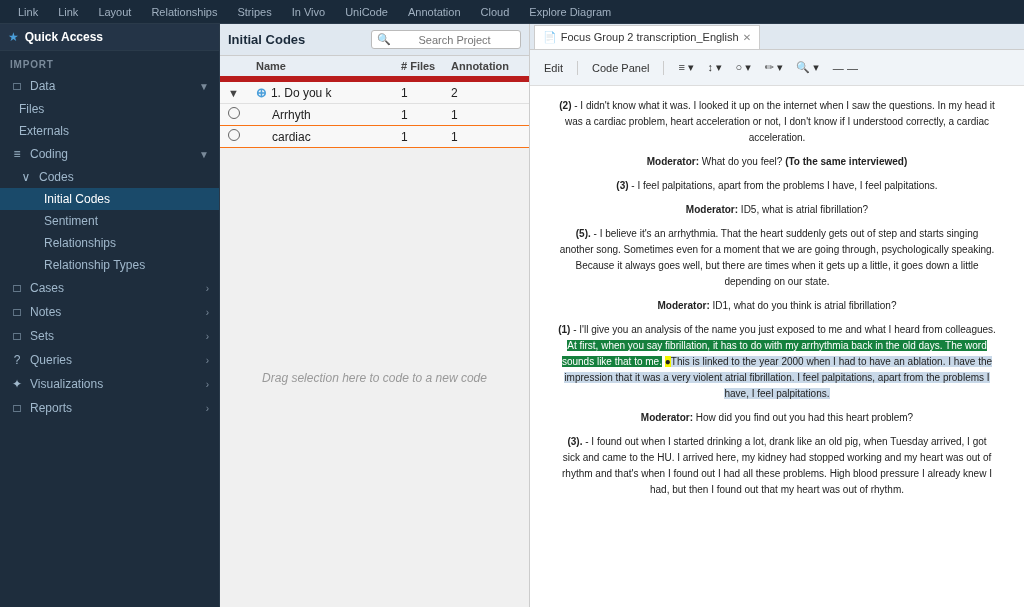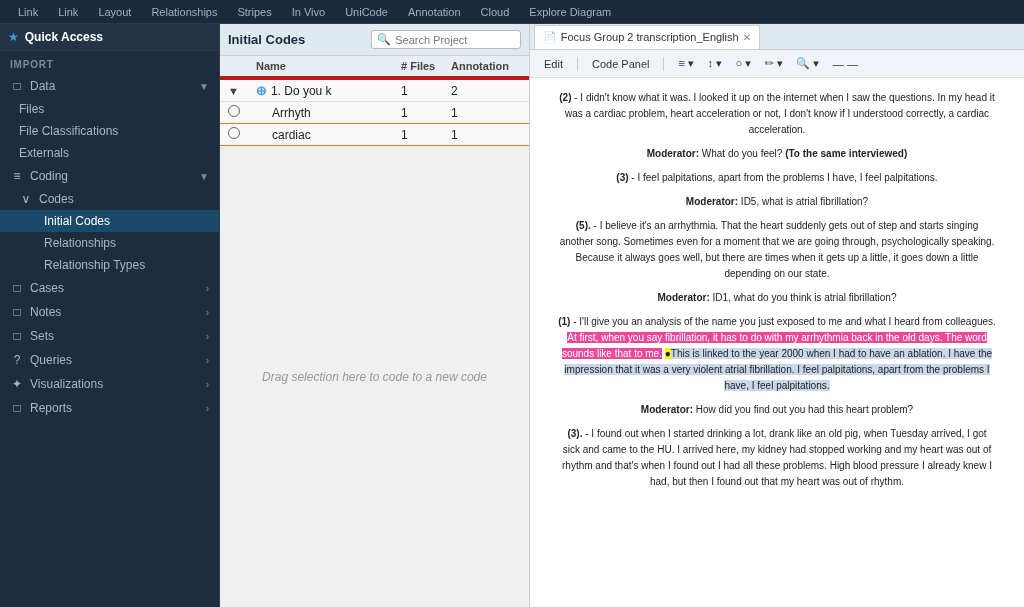--- a/index.html
+++ b/index.html
@@ -142,6 +142,7 @@
       color: #555;
       background: transparent;
       width: 100%;
+      text-align: center;
     }
 
     .codes-table-header {

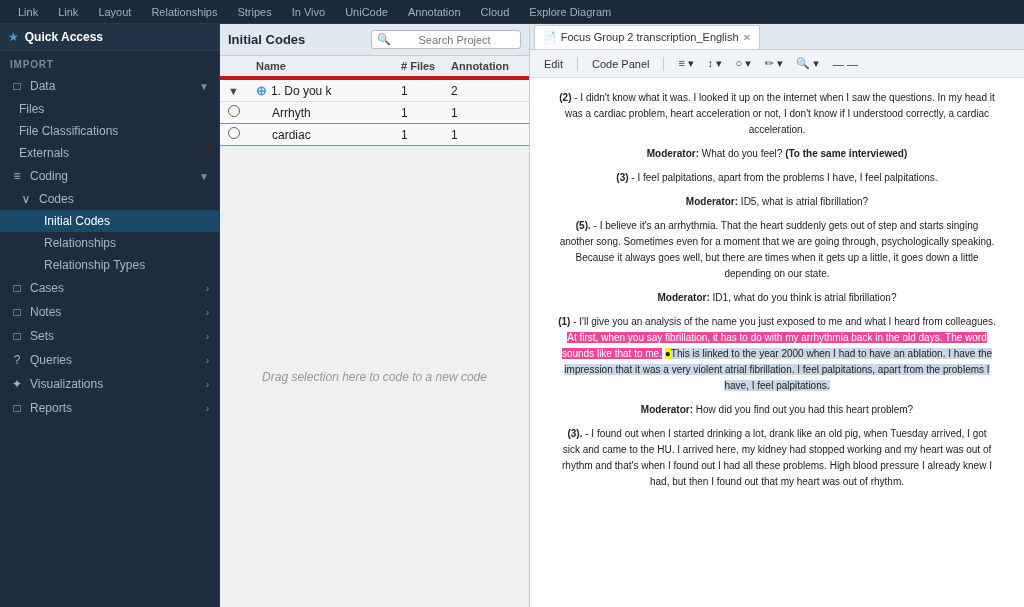--- a/index.html
+++ b/index.html
@@ -150,7 +150,7 @@
       grid-template-columns: 28px 1fr 50px 70px;
       padding: 4px 8px;
       background: #e8eef4;
-      border-bottom: 4px solid #b91c1c;
+      border-bottom: 6px solid #b91c1c;
       font-size: 11px;
       color: #444;
       font-weight: bold;

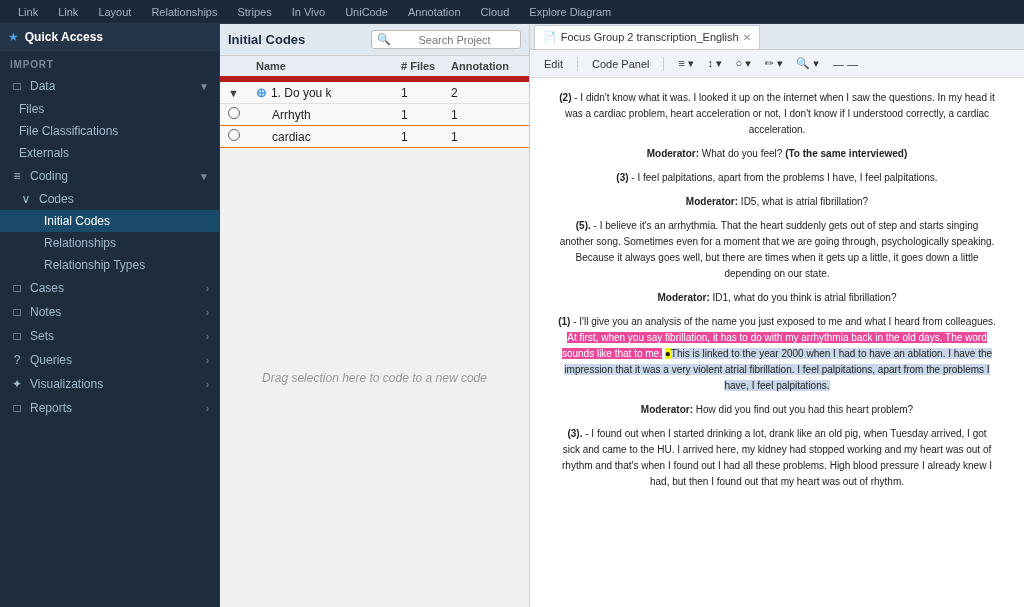--- a/index.html
+++ b/index.html
@@ -232,7 +232,7 @@
       padding: 3px 8px;
       gap: 8px;
       border-bottom: 1px solid #ddd;
-      height: 28px;
+      height: 36px;
     }
     .doc-toolbar-btn {
       font-size: 11px;

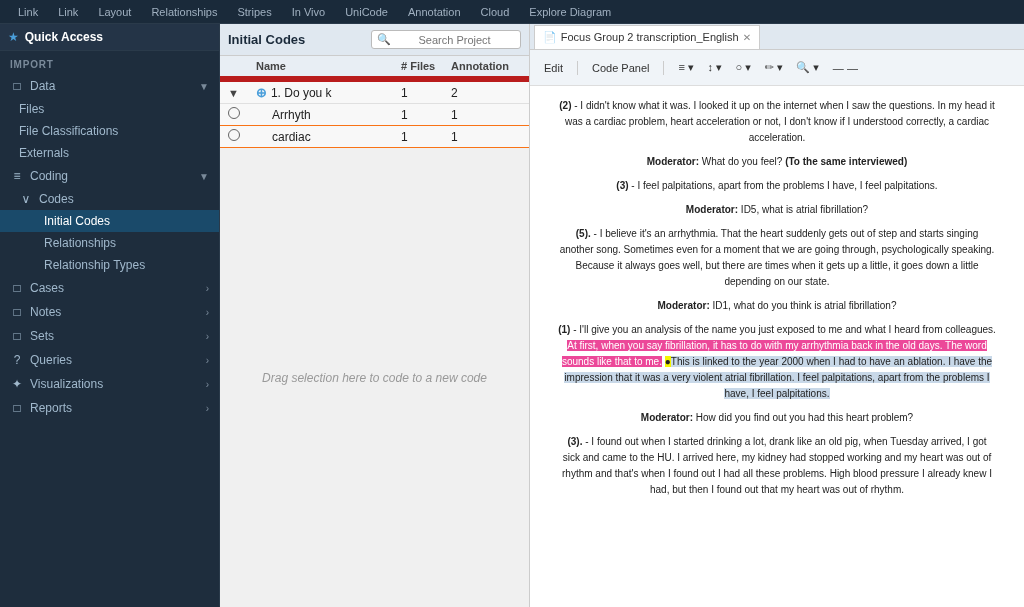--- a/index.html
+++ b/index.html
@@ -300,9 +300,6 @@
     </div>
     <div class="sidebar-sub-item">
       <span class="sidebar-item-label">Files</span>
-    </div>
-    <div class="sidebar-sub-item">
-      <span class="sidebar-item-label">File Classifications</span>
     </div>
     <div class="sidebar-sub-item">
       <span class="sidebar-item-label">Externals</span>

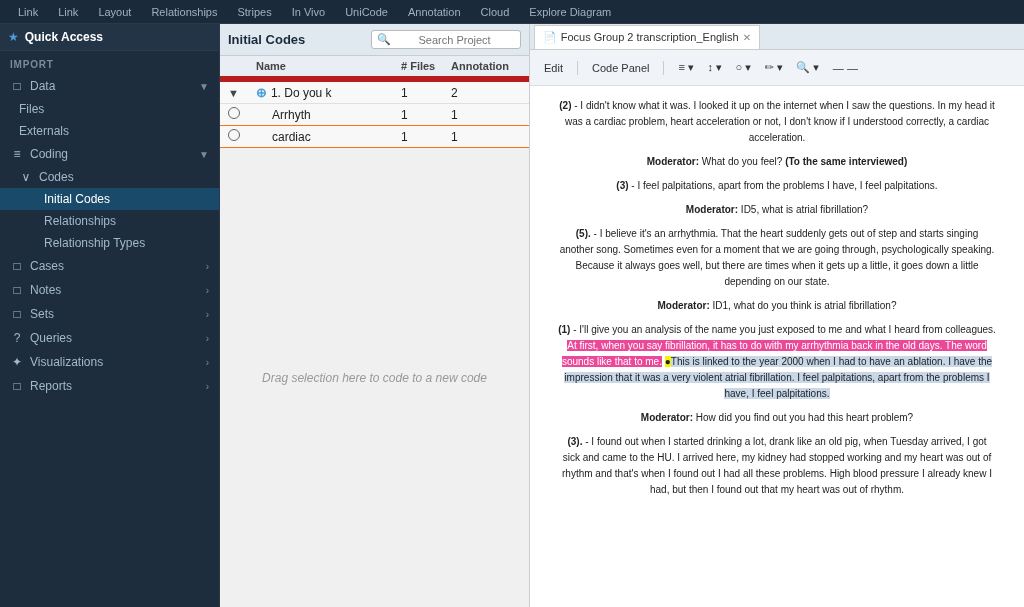--- a/index.html
+++ b/index.html
@@ -317,6 +317,9 @@
     </div>
     <div class="sidebar-sub-sub-item active">
       <span class="sidebar-item-label">Initial Codes</span>
+    </div>
+    <div class="sidebar-sub-sub-item">
+      <span class="sidebar-item-label">Sentiment</span>
     </div>
     <div class="sidebar-sub-sub-item">
       <span class="sidebar-item-label">Relationships</span>

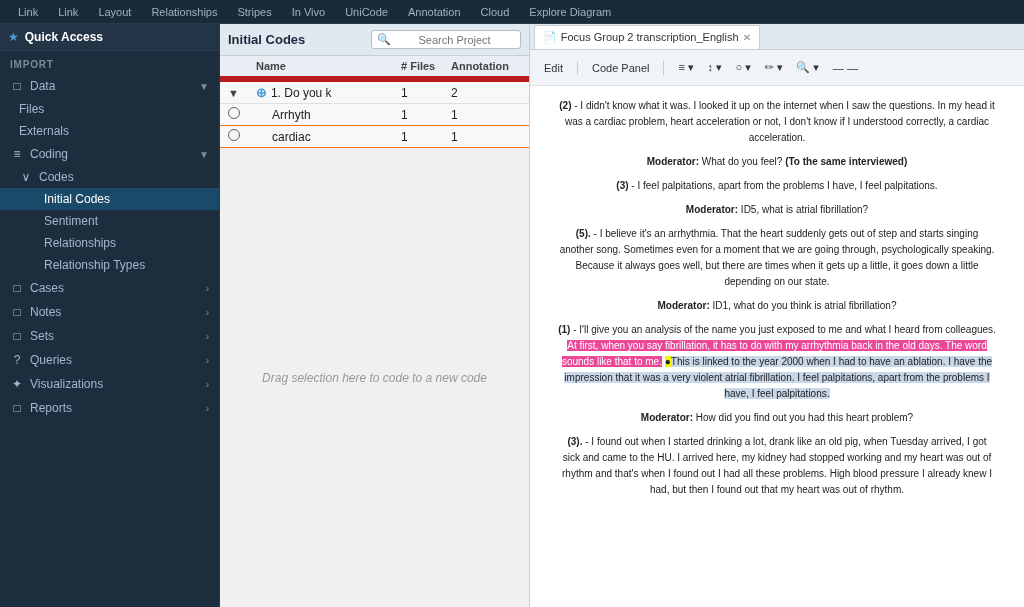--- a/index.html
+++ b/index.html
@@ -259,7 +259,7 @@
 
     .doc-content p { margin-bottom: 8px; }
     .doc-content .moderator { font-weight: bold; }
-    .doc-content .highlight-dark { background: #ec4899; color: #fff; }
+    .doc-content .highlight-dark { background: #15803d; color: #fff; }
 
     
     ::-webkit-scrollbar { width: 6px; height: 6px; }

